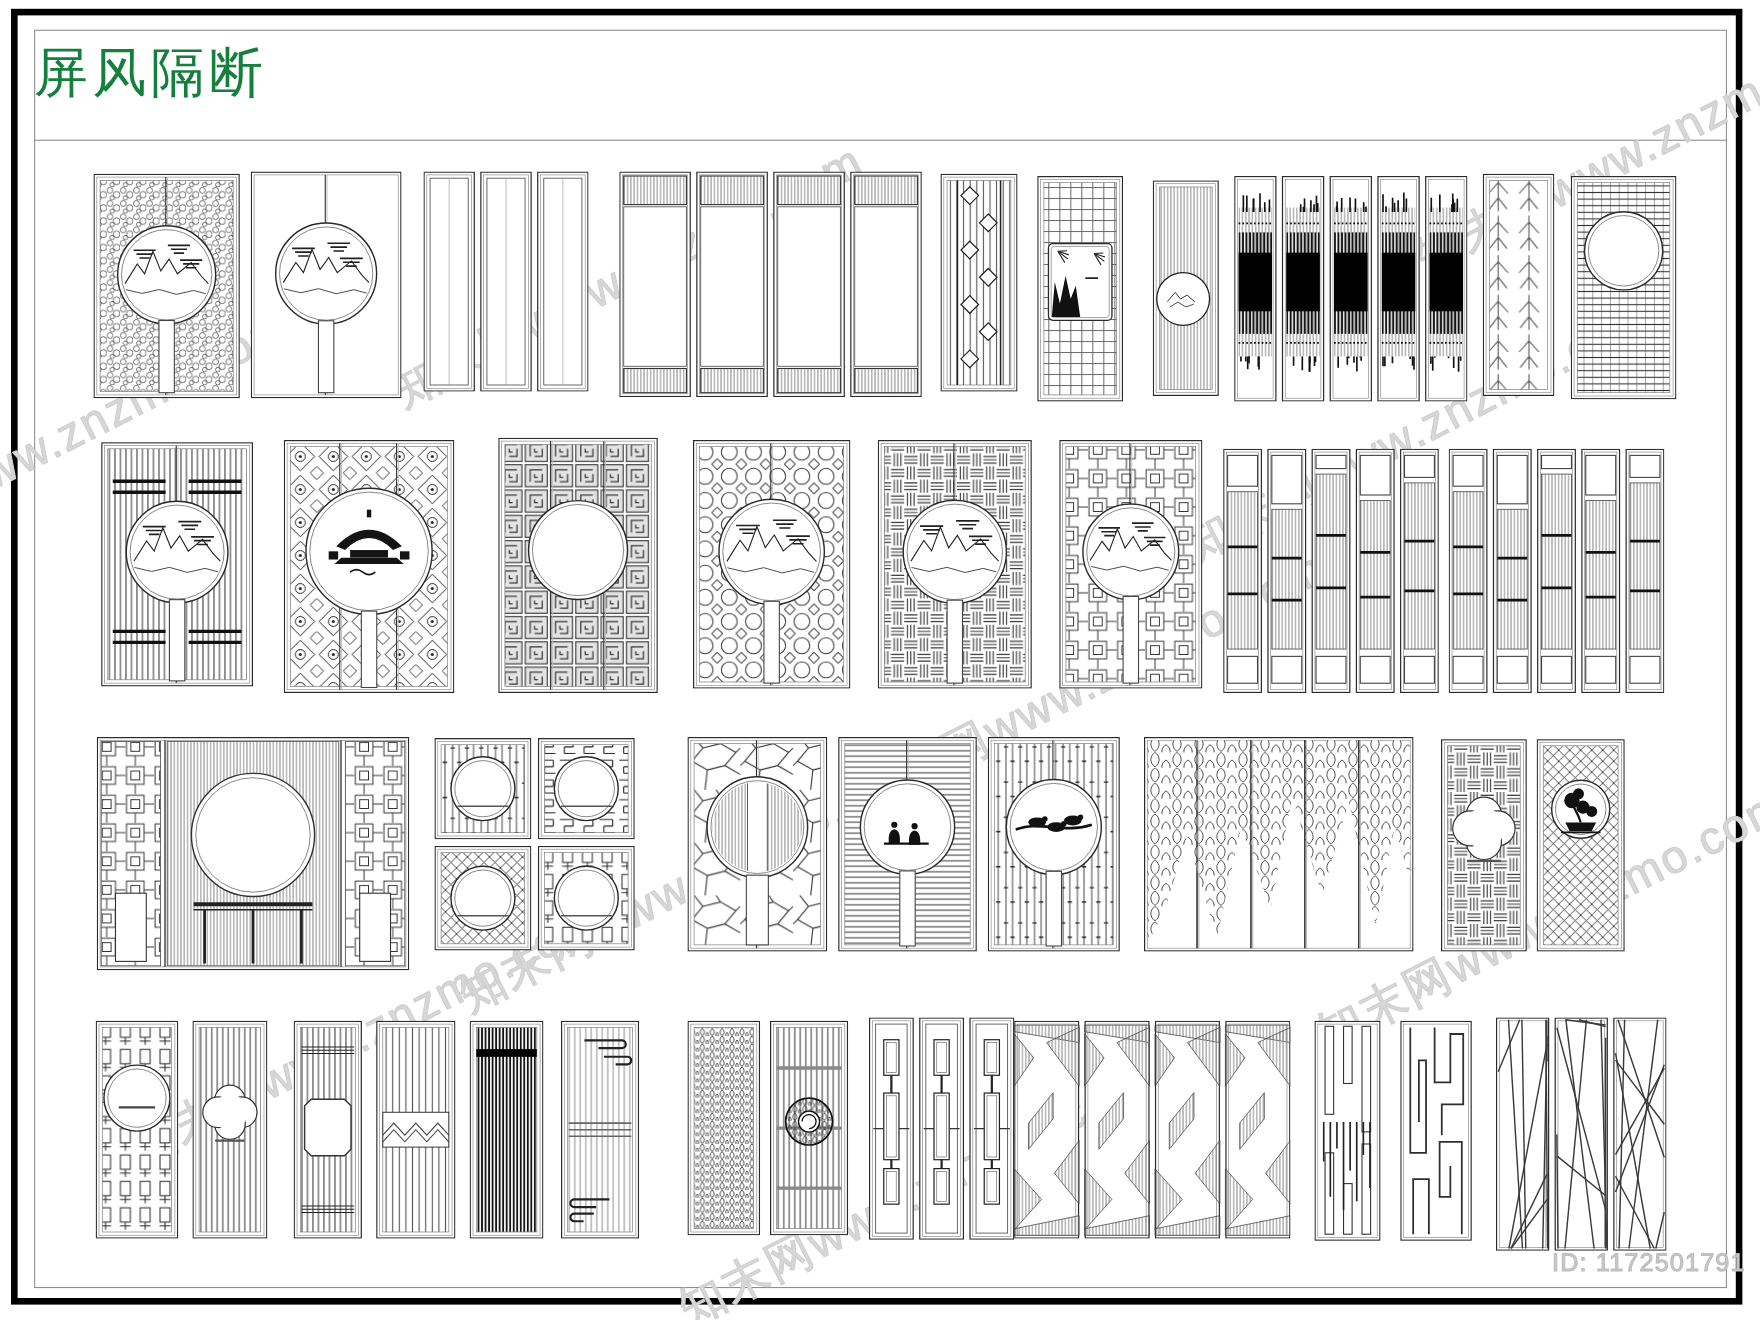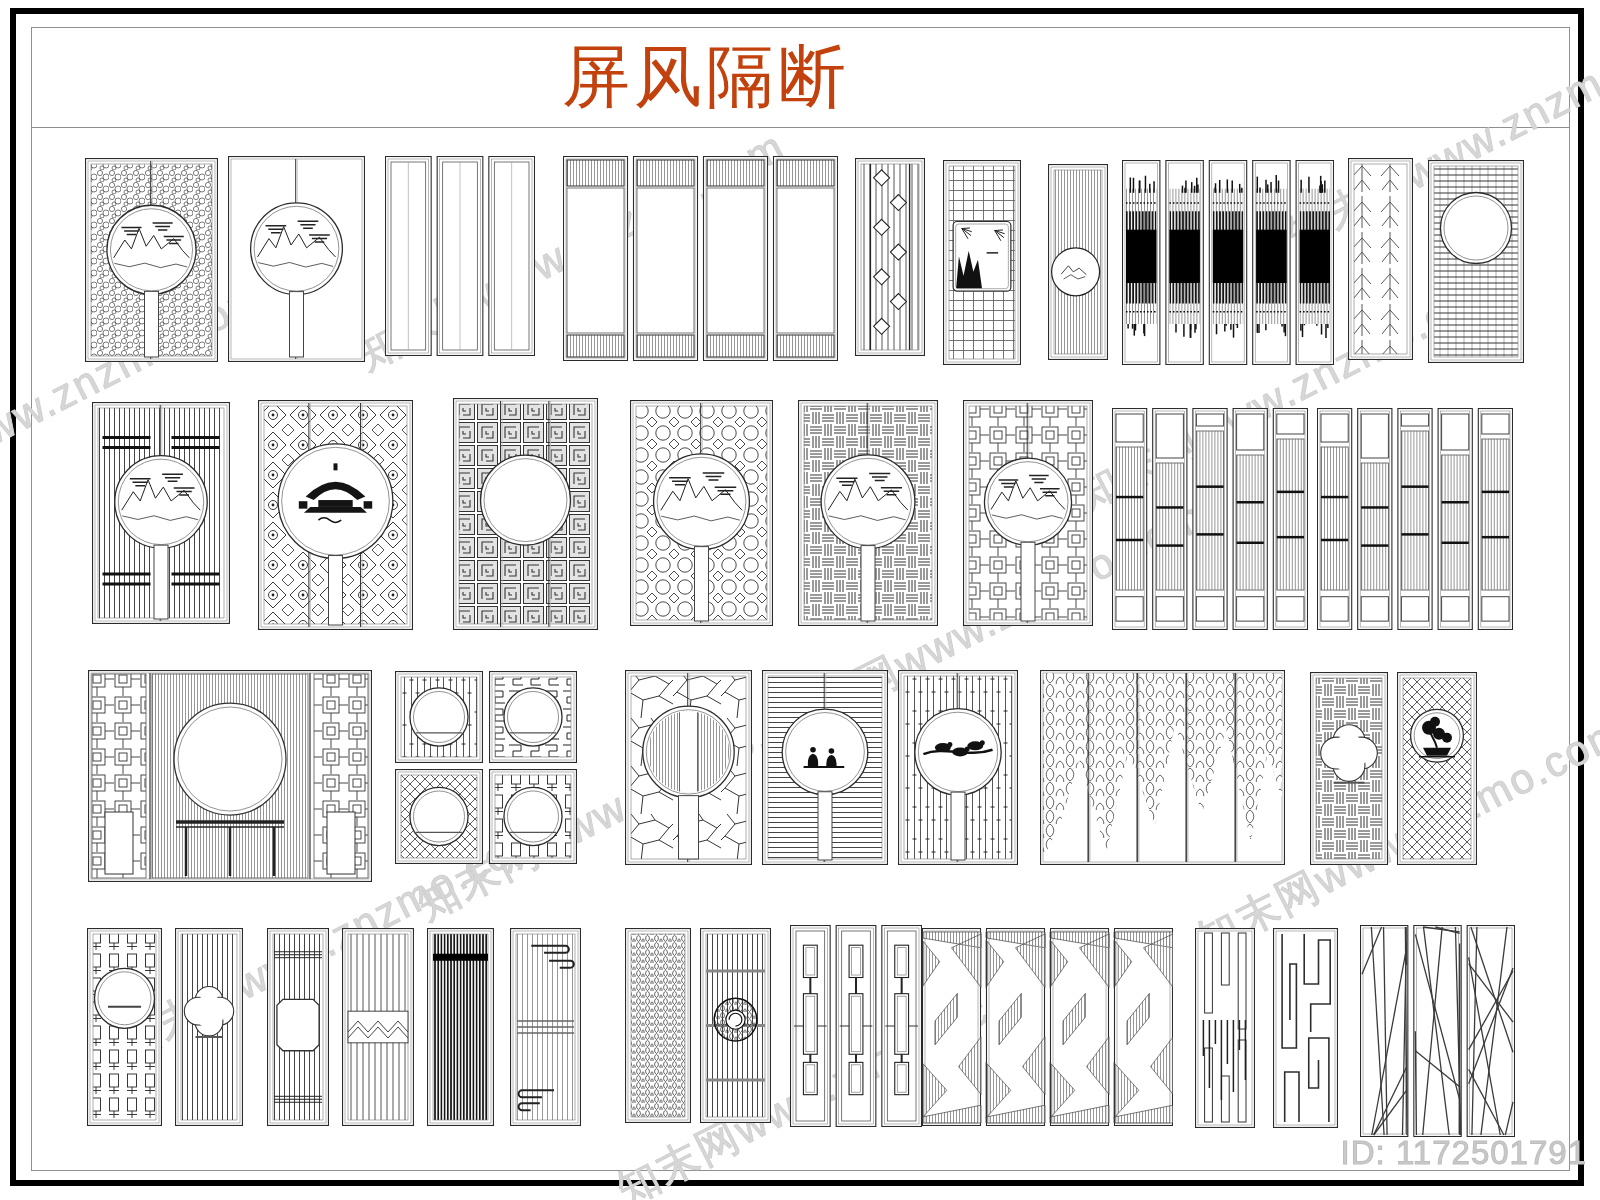--- a/index.html
+++ b/index.html
@@ -12,9 +12,9 @@
                  border:1px solid #8f8f8f;box-sizing:border-box;}
   .title-divider{position:absolute;left:31px;top:127px;width:1539px;height:0;
                  border-top:1px solid #8f8f8f;}
-  .sheet-title{position:absolute;left:31px;top:40px;width:1350px;text-align:center;
+  .sheet-title{position:absolute;left:31px;top:40px;width:1350px;
                font-family:"Liberation Serif","DejaVu Serif",serif;
-               font-size:68px;letter-spacing:4px;color:#c2410c;line-height:1.1;}
+               font-size:49px;letter-spacing:4px;color:#15803d;line-height:1.1;}
   .wm{position:absolute;font-size:42px;letter-spacing:2px;color:#d7d7d7;
       transform:rotate(-27deg);transform-origin:left center;white-space:nowrap;
       -webkit-text-stroke:1px #cfcfcf;pointer-events:none;}

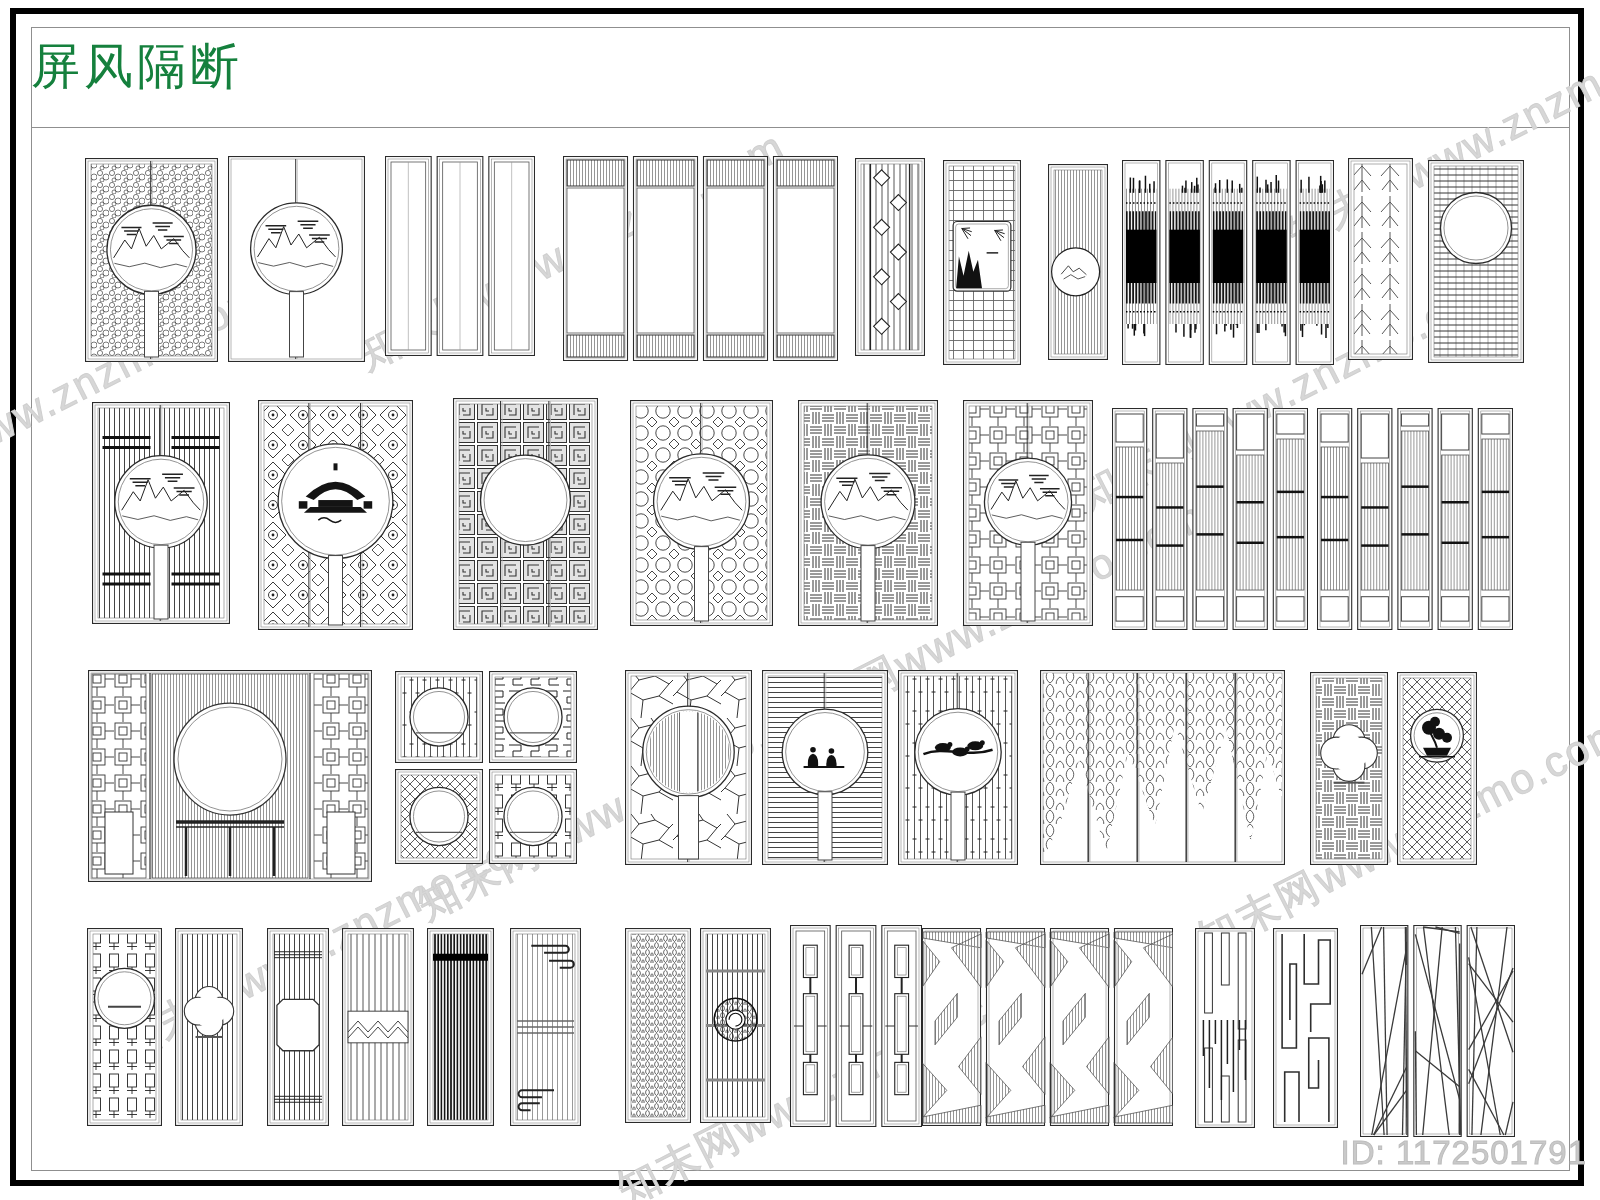--- a/index.html
+++ b/index.html
@@ -20,7 +20,7 @@
       -webkit-text-stroke:1px #cfcfcf;pointer-events:none;}
   .brand-mark{position:absolute;left:1404px;top:1066px;font-size:56px;letter-spacing:12px;
               color:#dcdcdc;-webkit-text-stroke:1.5px #b9b9b9;font-weight:bold;}
-  .id-label{position:absolute;right:13px;top:1134px;font-size:33px;letter-spacing:1px;
+  .id-label{position:absolute;right:13px;top:1134px;font-size:23px;letter-spacing:1px;
             color:#c9c9c9;-webkit-text-stroke:1px #bdbdbd;}
   .panel{position:absolute;}
   .panel svg{display:block;}

